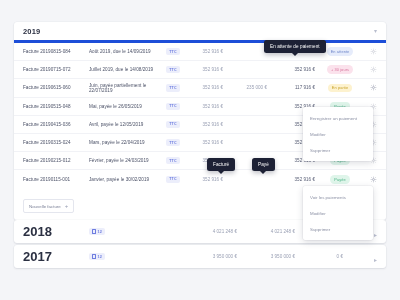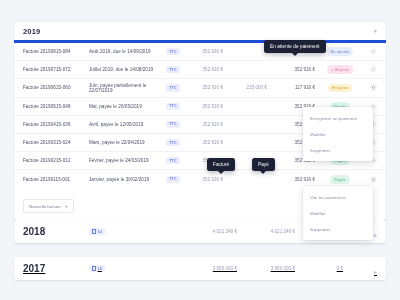--- a/index.html
+++ b/index.html
@@ -78,7 +78,7 @@
   .sum-row {
     display: flex; align-items: center; height: 23px; padding: 0 9px;
   }
-  .sum-year { width: 66px; font-size: 10px; font-weight: bold; color:#2b3042; }
+  .sum-year { width: 66px; font-size: 13px; font-weight: bold; color:#2b3042; }
   .sum-mid  { flex: 1; display: flex; align-items: center; }
   .cnt {
     display:inline-flex; align-items:center; gap:2px;

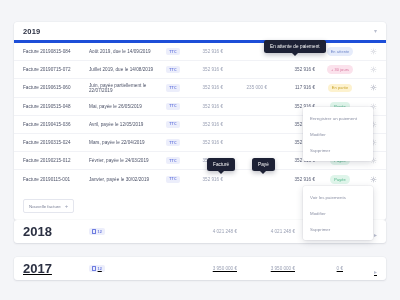--- a/index.html
+++ b/index.html
@@ -18,7 +18,7 @@
     box-shadow: 0 1px 2px rgba(35,40,70,.10), 0 0 0 .5px rgba(35,40,70,.04);
     width: 100%;
   }
-  .card + .card { margin-top: 14px; text-decoration: underline; }
+  .card + .card { margin-top: 2px; }
 
   
   .year-head {

